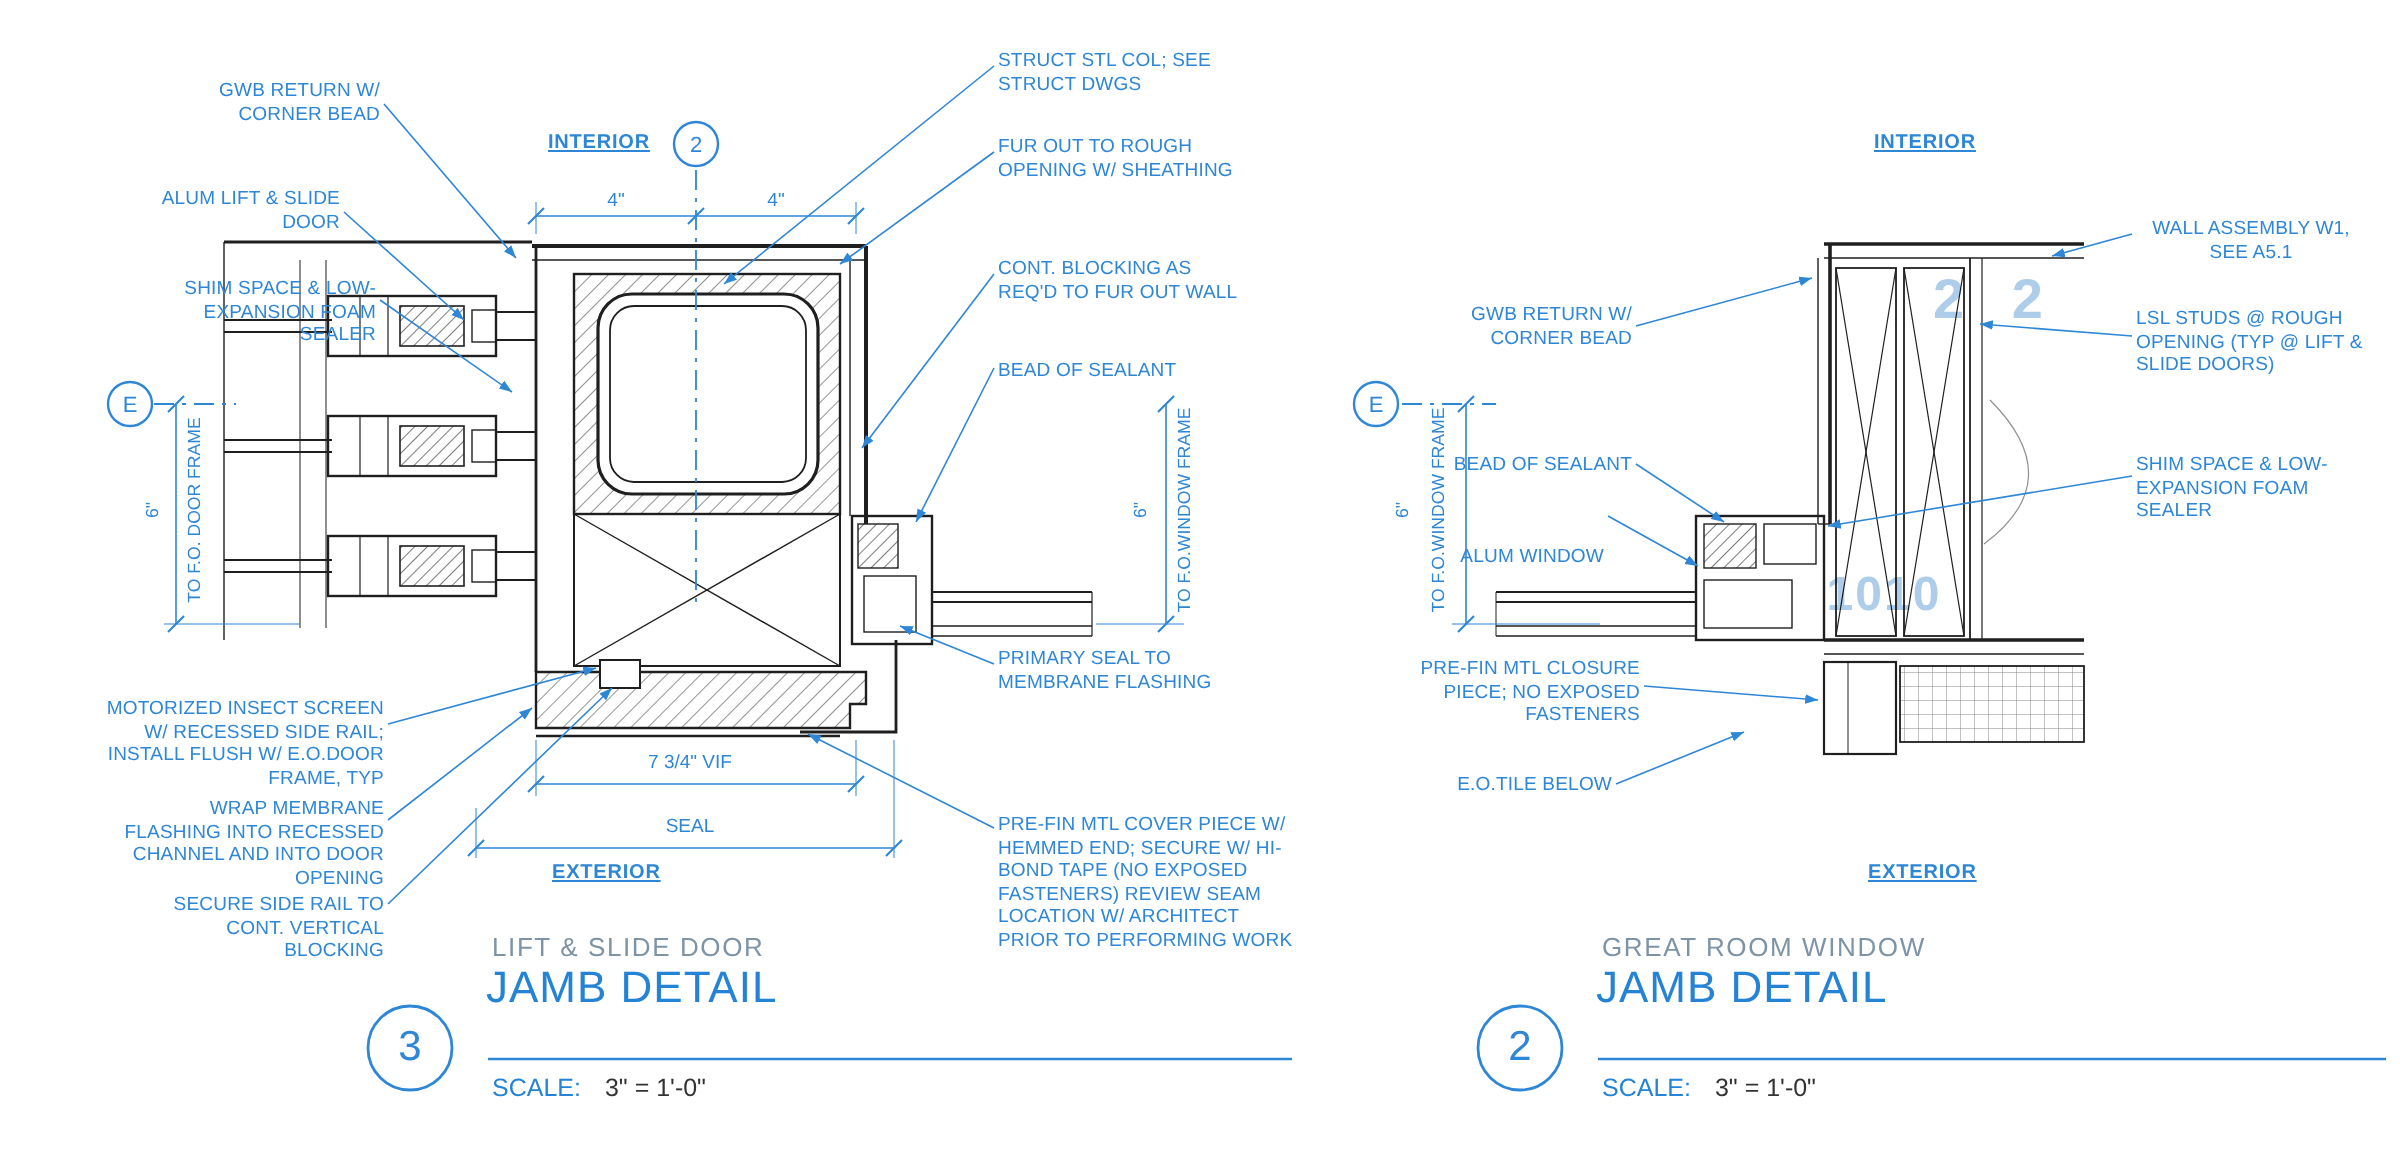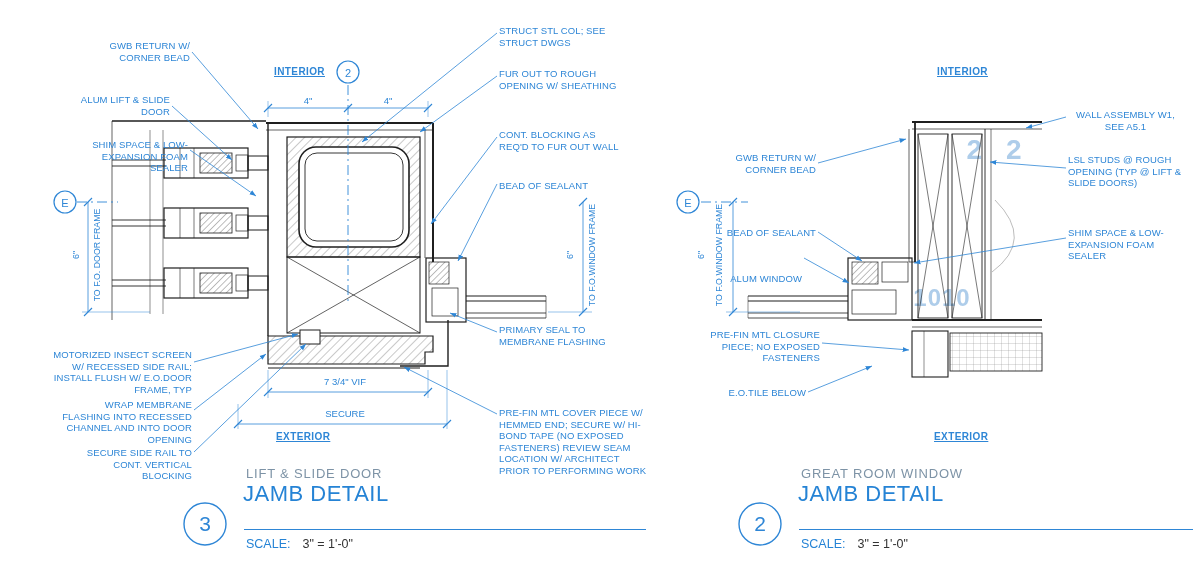--- a/index.html
+++ b/index.html
@@ -217,7 +217,7 @@
 <div class="dim rot" style="left:550px;top:250px;width:40px;">6"</div>
 <div class="dim rot" style="left:530px;top:250px;width:124px;">TO F.O.WINDOW FRAME</div>
 <div class="dim" style="left:300px;top:376px;width:90px;">7 3/4" VIF</div>
-<div class="dim" style="left:310px;top:408px;width:70px;">SECURE</div>
+<div class="dim" style="left:310px;top:408px;width:70px;">SEAL</div>
 
 <div class="bub" style="left:338px;top:66px;width:20px;">2</div>
 <div class="bub" style="left:55px;top:196px;width:20px;">E</div>

